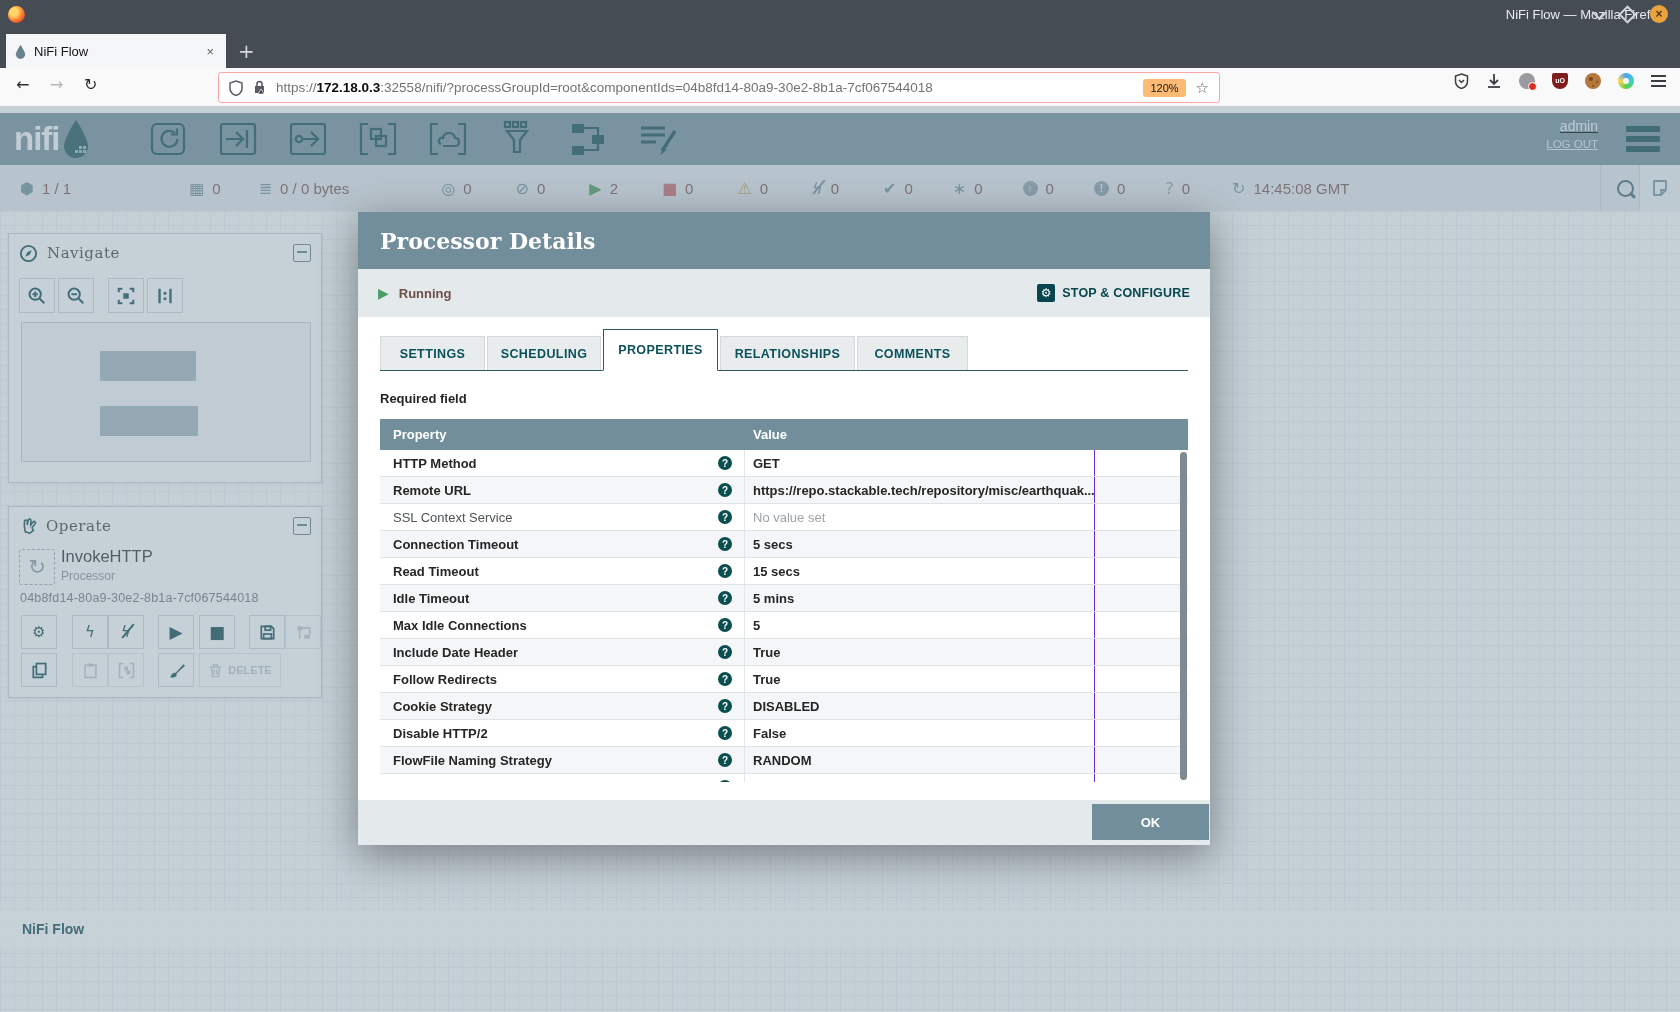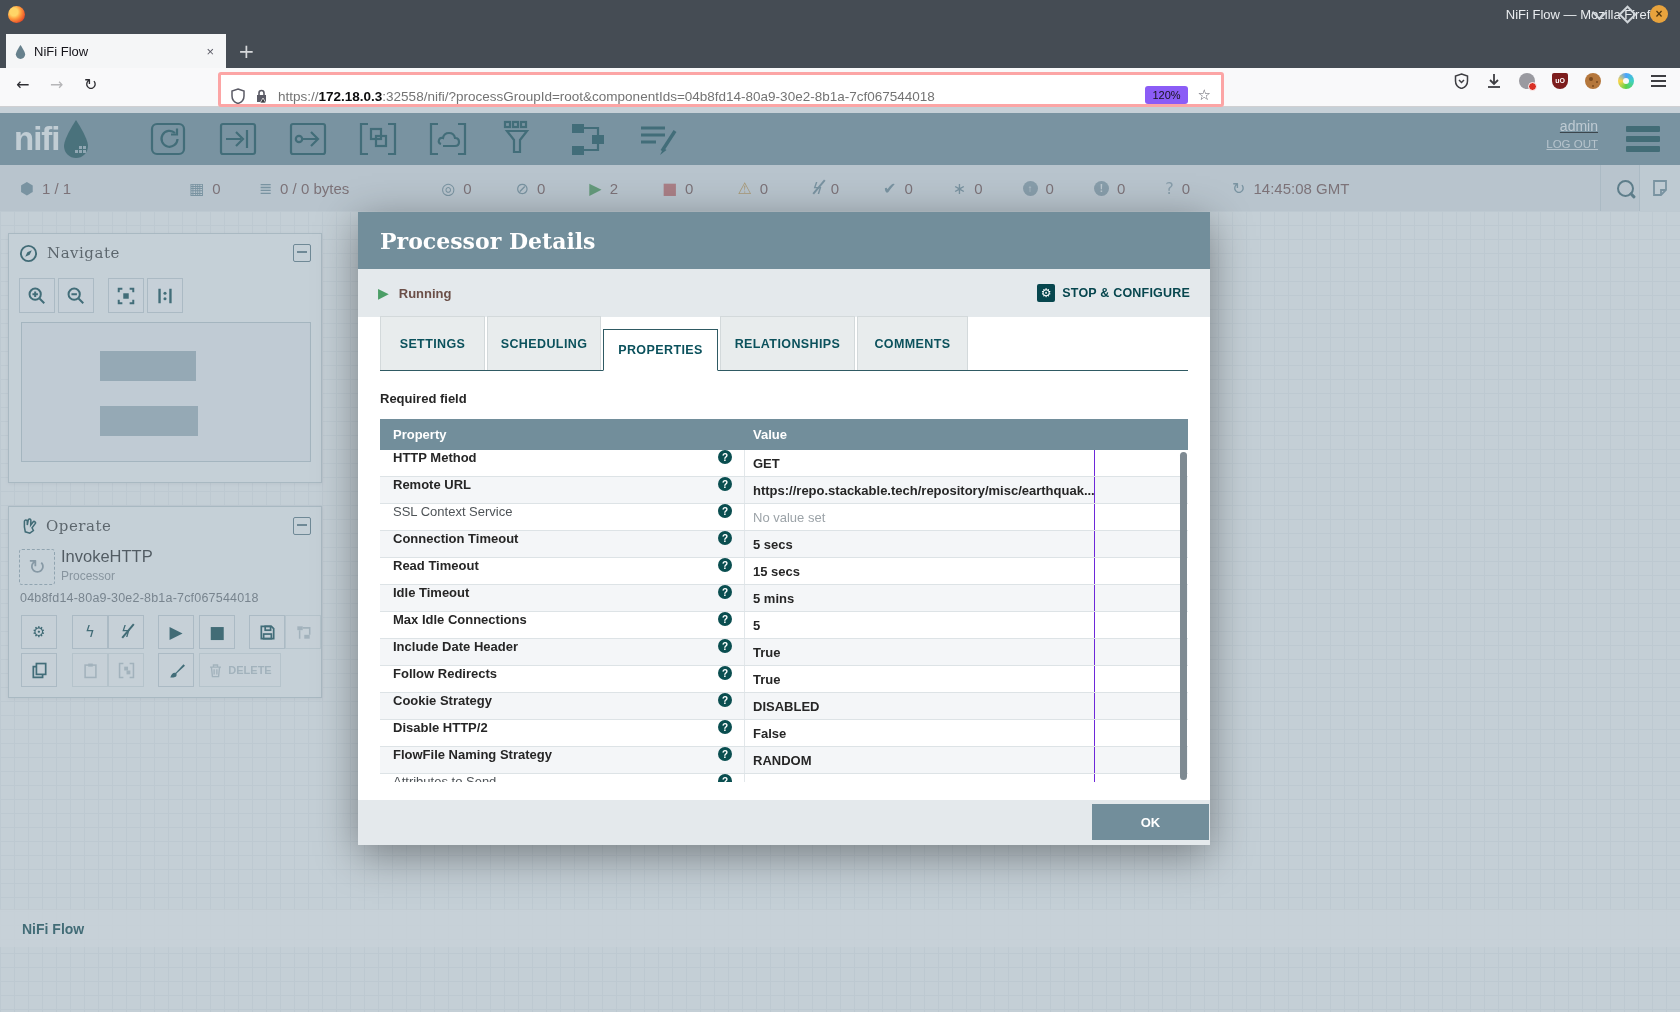--- a/index.html
+++ b/index.html
@@ -25,7 +25,7 @@
   .navbar{height:38px;background:#f9f9fa;border-bottom:1px solid #d0d0d2;position:relative;}
   .nav-btn{position:absolute;top:7px;font-size:16px;color:#2e2e33;}
   .urlbar{position:absolute;left:218px;top:4px;width:1000px;height:29px;background:#fff;
-    border:3px solid #fca5a5;border-radius:3px;display:flex;align-items:flex-end;}
+    border:1px solid #fca5a5;border-radius:3px;display:flex;align-items:center;}
   .shield-ico{margin-left:10px;}
   .lock-ico{margin-left:10px;}
   .url-text{margin-left:10px;font-size:13.5px;white-space:nowrap;overflow:hidden;flex:1;}

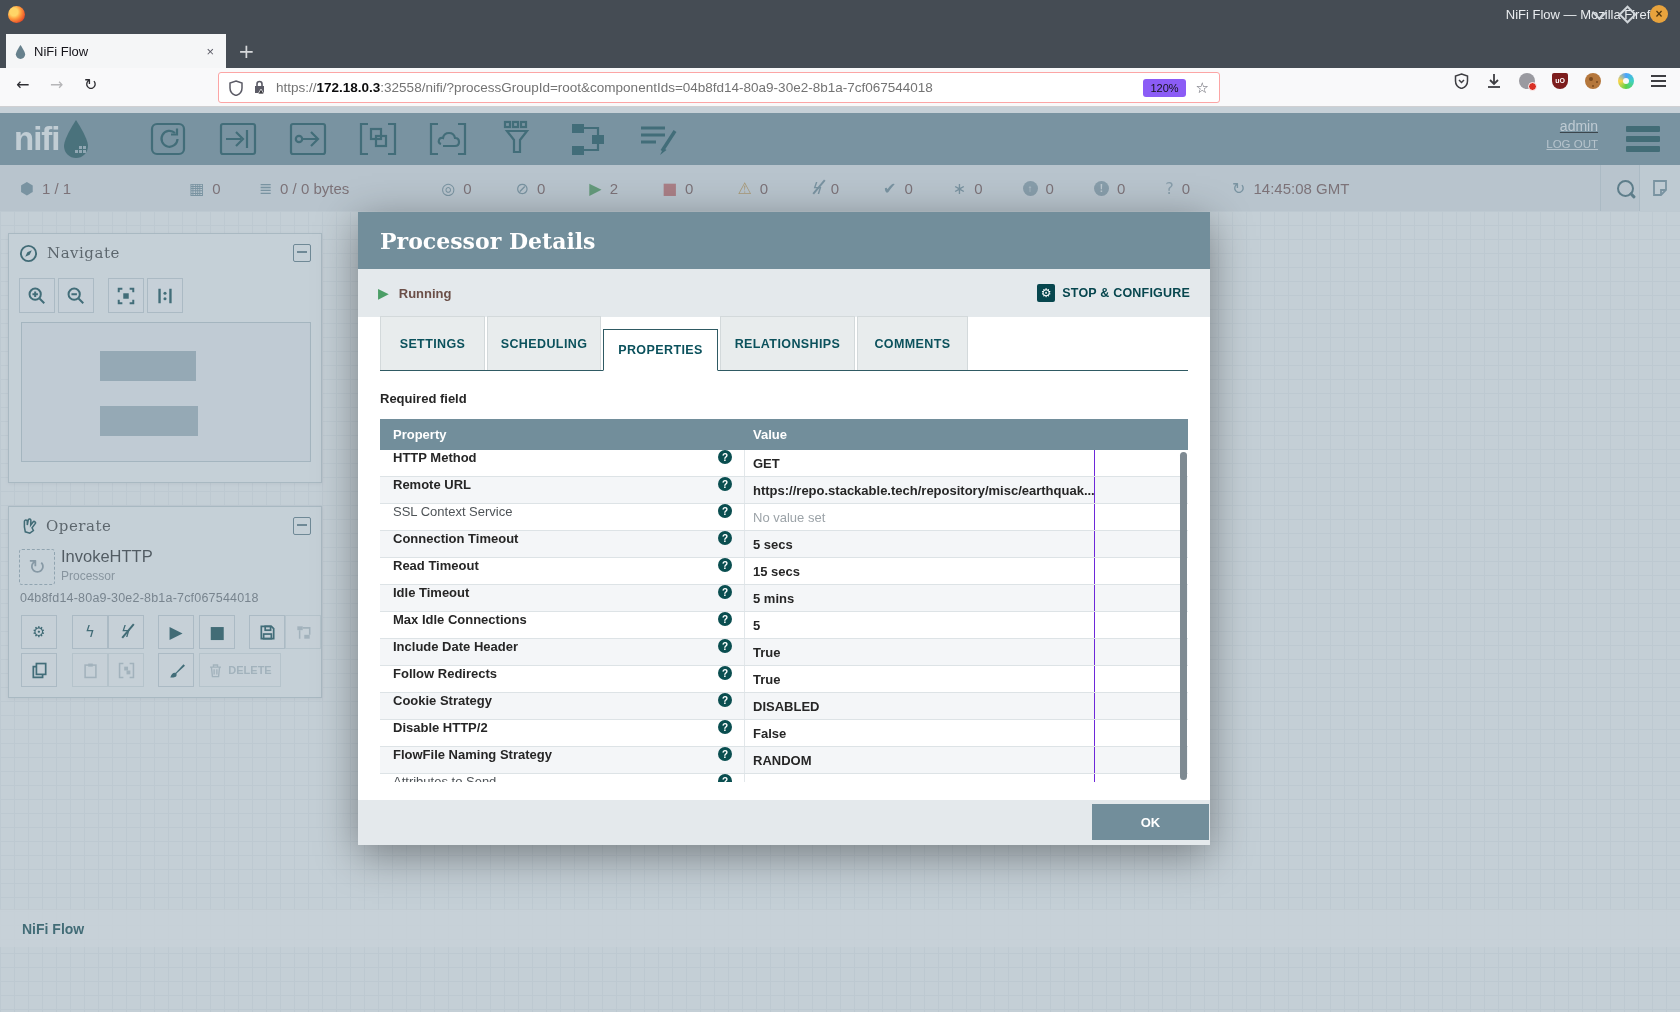--- a/index.html
+++ b/index.html
@@ -30,7 +30,7 @@
   .lock-ico{margin-left:10px;}
   .url-text{margin-left:10px;font-size:13.5px;white-space:nowrap;overflow:hidden;flex:1;}
   .url-text .dim{color:#737373;} .url-text .host{color:#0c0c0d;font-weight:bold;}
-  .zoom-badge{background:#8b5cf6;border-radius:3px;font-size:11px;color:#15141a;
+  .zoom-badge{background:#fdba74;border-radius:3px;font-size:11px;color:#15141a;
     padding:3px 7px;margin-right:10px;}
   .star{color:#5b5b66;font-size:15px;margin-right:10px;}
   .ext-icons{position:absolute;right:14px;top:5px;display:flex;align-items:center;gap:17px;}

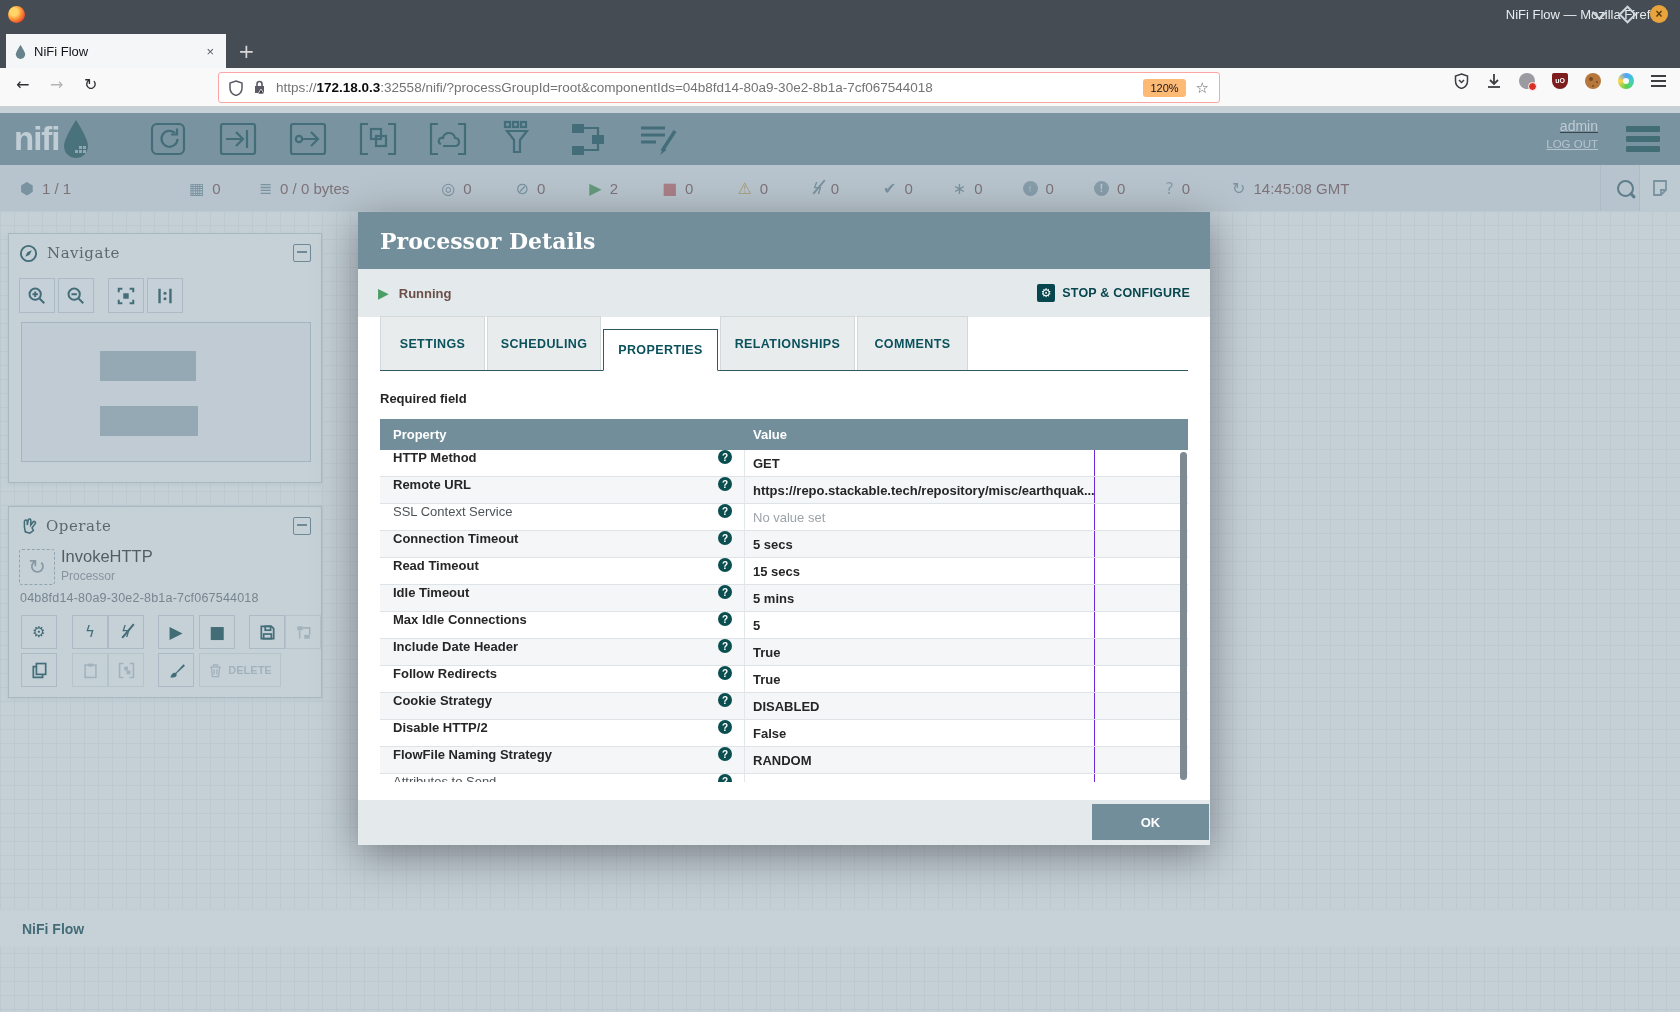--- a/index.html
+++ b/index.html
@@ -134,7 +134,7 @@
   .m-body{position:absolute;left:0;right:0;top:105px;bottom:45px;padding:0 22px;}
   .m-tabs{margin-top:11px;height:42px;display:flex;align-items:flex-end;
     border-bottom:1px solid #2f5a63;}
-  .mtab{height:54px;background:#e8eced;border:1px solid #d3d9db;border-bottom:none;
+  .mtab{height:34px;background:#e8eced;border:1px solid #d3d9db;border-bottom:none;
     display:flex;align-items:center;justify-content:center;font-size:12.5px;font-weight:bold;
     color:#0b515c;letter-spacing:.4px;margin-right:2px;box-sizing:border-box;}
   .mtab:nth-child(1){width:105px;} .mtab:nth-child(2){width:114px;} .mtab:nth-child(3){width:115px;}

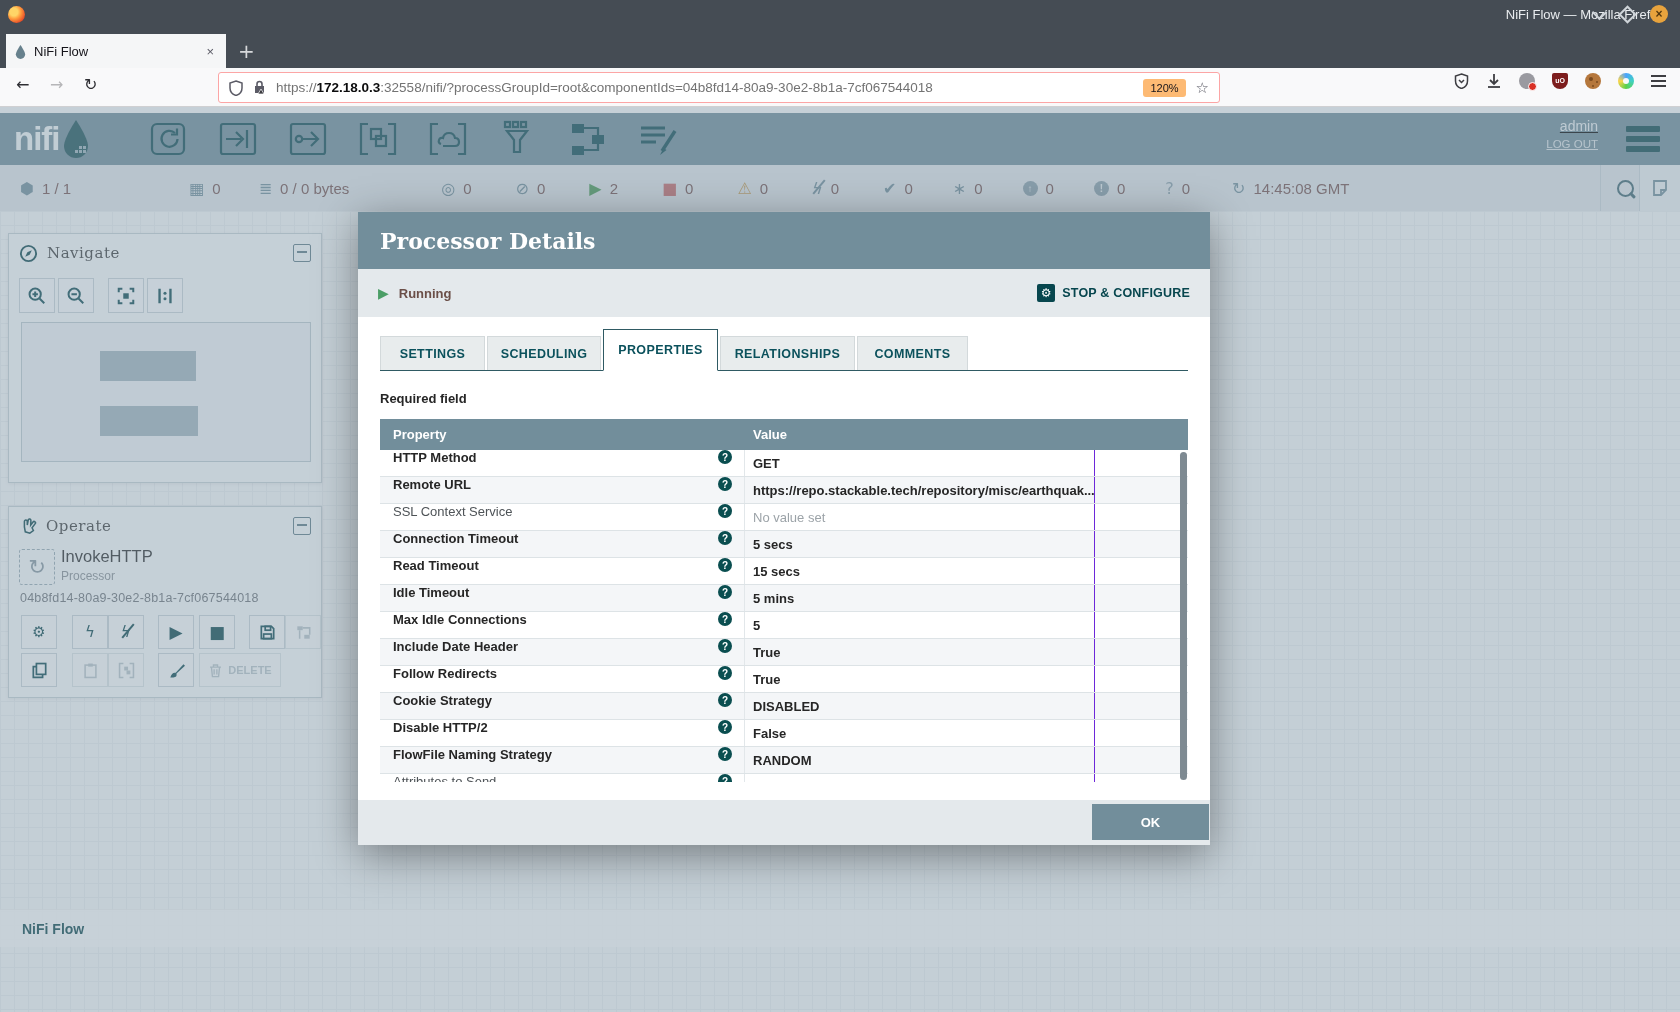--- a/index.html
+++ b/index.html
@@ -150,7 +150,7 @@
   .t-row{height:27px;display:grid;grid-template-columns:365px 350px 93px;
     border-bottom:1px solid #dde3e6;box-sizing:border-box;background:#fff;}
   .t-row.alt{background:#f4f6f8;}
-  .t-prop{display:flex;padding-left:13px;font-size:13px;color:#262626;
+  .t-prop{display:flex;align-items:center;padding-left:13px;font-size:13px;color:#262626;
     border-right:1px solid #e2e7ea;}
   .t-prop.req{font-weight:bold;} .t-prop.opt{color:#4e5357;}
   .help{margin-left:auto;margin-right:12px;width:14px;height:14px;border-radius:50%;

